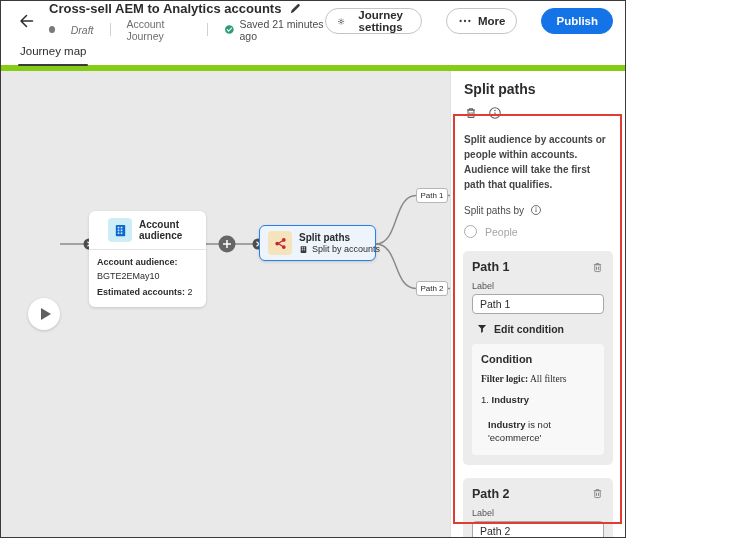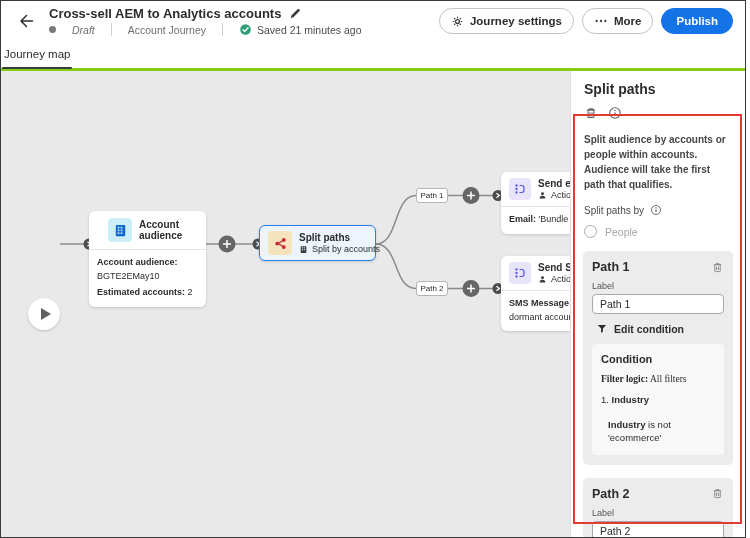--- a/index.html
+++ b/index.html
@@ -5,7 +5,7 @@
   * { margin:0; padding:0; box-sizing:border-box; }
   html,body { background:#fff; }
   body { font-family:"Liberation Sans","DejaVu Sans",sans-serif; color:#2c2c2c; }
-  .screenshot { position:relative; width:746px; height:538px; border:1px solid #3a3a3a; background:#fff; overflow:hidden; }
+  .screenshot { position:relative; width:626px; height:538px; border:1px solid #3a3a3a; background:#fff; overflow:hidden; }
 
   
   .app-header { height:40px; display:flex; align-items:center; padding:0 12px 0 14px; background:#fff; }

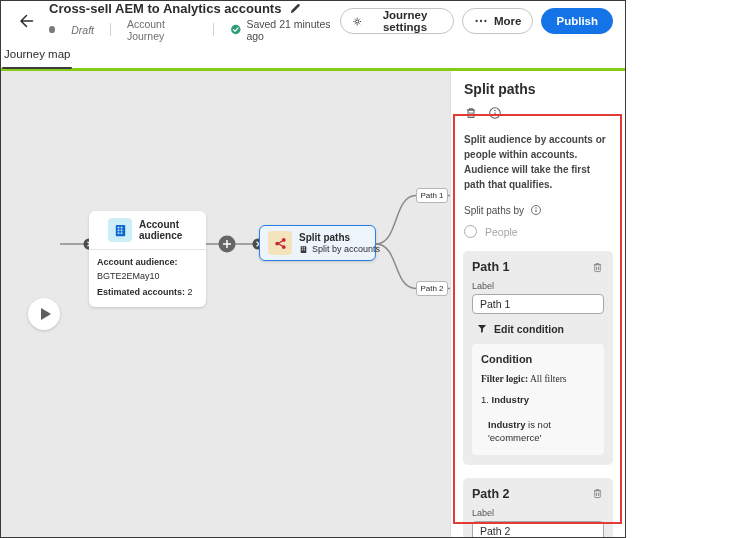--- a/index.html
+++ b/index.html
@@ -19,7 +19,7 @@
   .status-draft { font-style:italic; }
   .v-divider { width:1px; height:13px; background:#d0d0d0; }
   .saved-group { display:flex; align-items:center; gap:5px; color:#4b4b4b; }
-  .header-actions { margin-left:auto; display:flex; align-items:center; gap:8px; }
+  .header-actions { margin-left:auto; display:flex; align-items:center; gap:24px; }
   .btn { display:flex; align-items:center; gap:6px; height:26px; padding:0 11px; border:1px solid #c4c4c4; border-radius:14px; background:#fff; font-size:11.5px; font-weight:bold; color:#2c2c2c; cursor:pointer; }
   .btn-primary { background:#1473e6; border-color:#1473e6; color:#fff; padding:0 14px; }
 

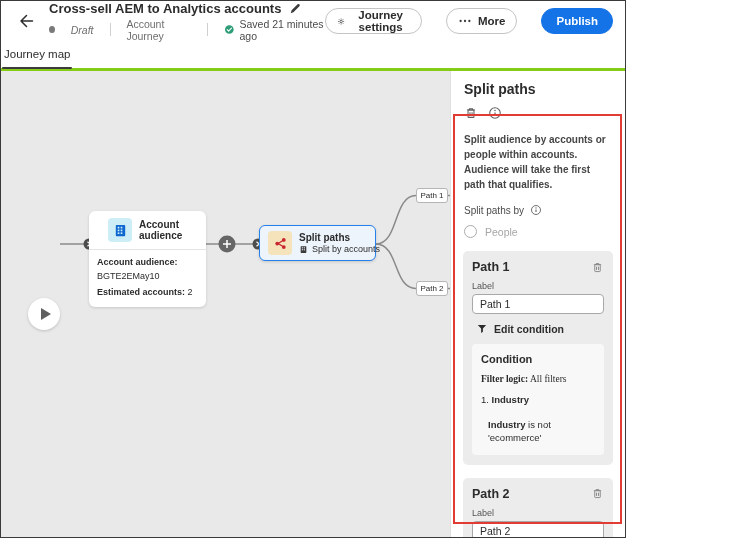--- a/index.html
+++ b/index.html
@@ -24,7 +24,7 @@
   .btn-primary { background:#1473e6; border-color:#1473e6; color:#fff; padding:0 14px; }
 
   
-  .tab-bar { height:30px; border-bottom:3px solid #84cc16; background:#fff; display:flex; align-items:flex-end; padding-left:1px; }
+  .tab-bar { height:30px; border-bottom:6px solid #84cc16; background:#fff; display:flex; align-items:flex-end; padding-left:17px; }
   .tab { font-size:11.5px; padding:0 2px 8px 2px; position:relative; cursor:pointer; color:#2c2c2c; }
   .tab.selected::after { content:""; position:absolute; left:0; right:0; bottom:-1px; height:2.5px; background:#3b3b3b; border-radius:2px; }
 

